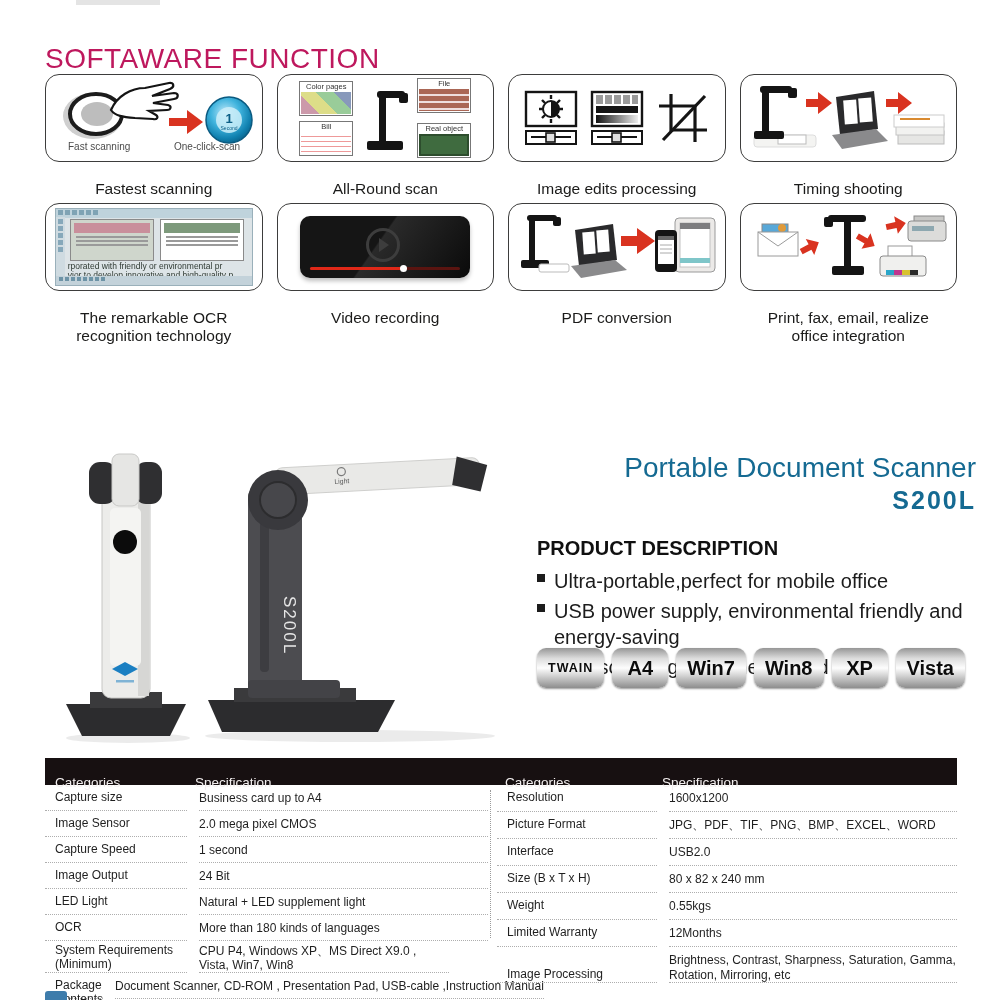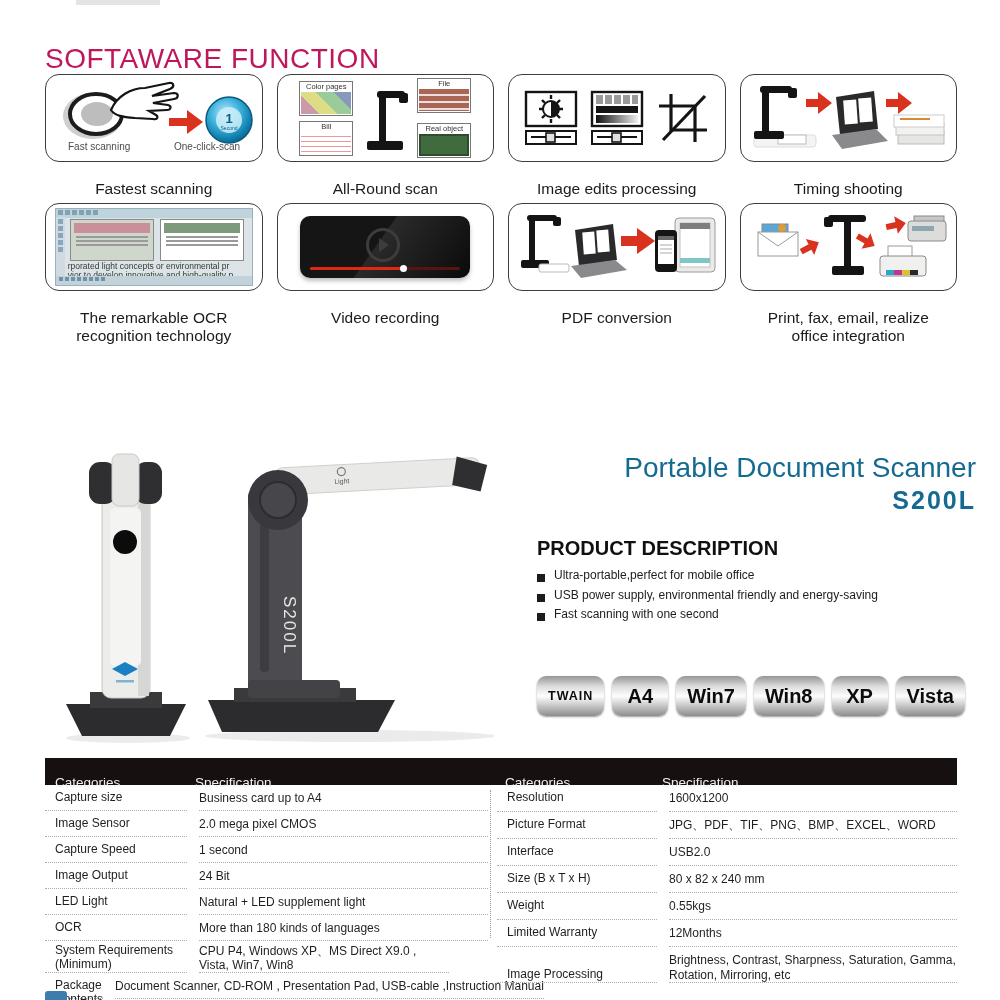--- a/index.html
+++ b/index.html
@@ -265,7 +265,7 @@
               <div class="pline"></div>
               <div class="pline"></div>
           </div>
-          <div class="ocr-text" style="top:52px;">rporated light concepts or environmental pr</div>
+          <div class="ocr-text" style="top:52px;">rporated with friendly or environmental pr</div>
           <div class="ocr-text" style="top:61px;">vior to develop innovative and high-quality p</div>
           <div class="ocr-bottom">
               <i></i>

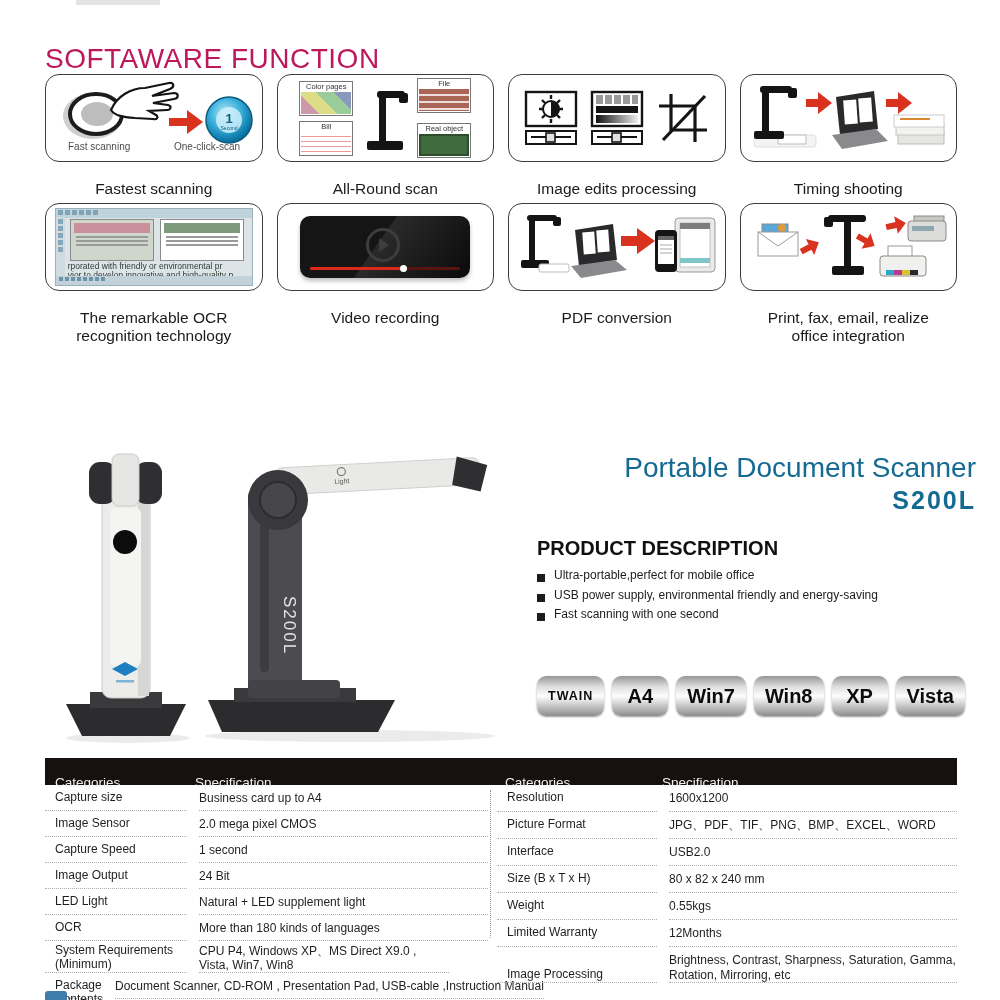--- a/index.html
+++ b/index.html
@@ -54,7 +54,7 @@
   .prod-model{left:500px;top:486px;width:476px;text-align:right;font-size:25px;color:#156a92;font-weight:700;letter-spacing:2px;}
   .desc-heading{left:537px;top:537px;font-size:20px;font-weight:700;color:#101010;}
   .bullets{left:537px;top:568px;width:445px;}
-  .bullet{display:flex;font-size:12px;color:#1c1c1c;line-height:1.3;margin-bottom:4px;}
+  .bullet{display:flex;font-size:20px;color:#1c1c1c;line-height:1.3;margin-bottom:4px;}
   .bullet .sq{flex:0 0 auto;width:8px;height:8px;background:#1c1c1c;margin:6px 9px 0 0;}
 
   .badges{left:537px;top:676px;display:flex;gap:8px;}

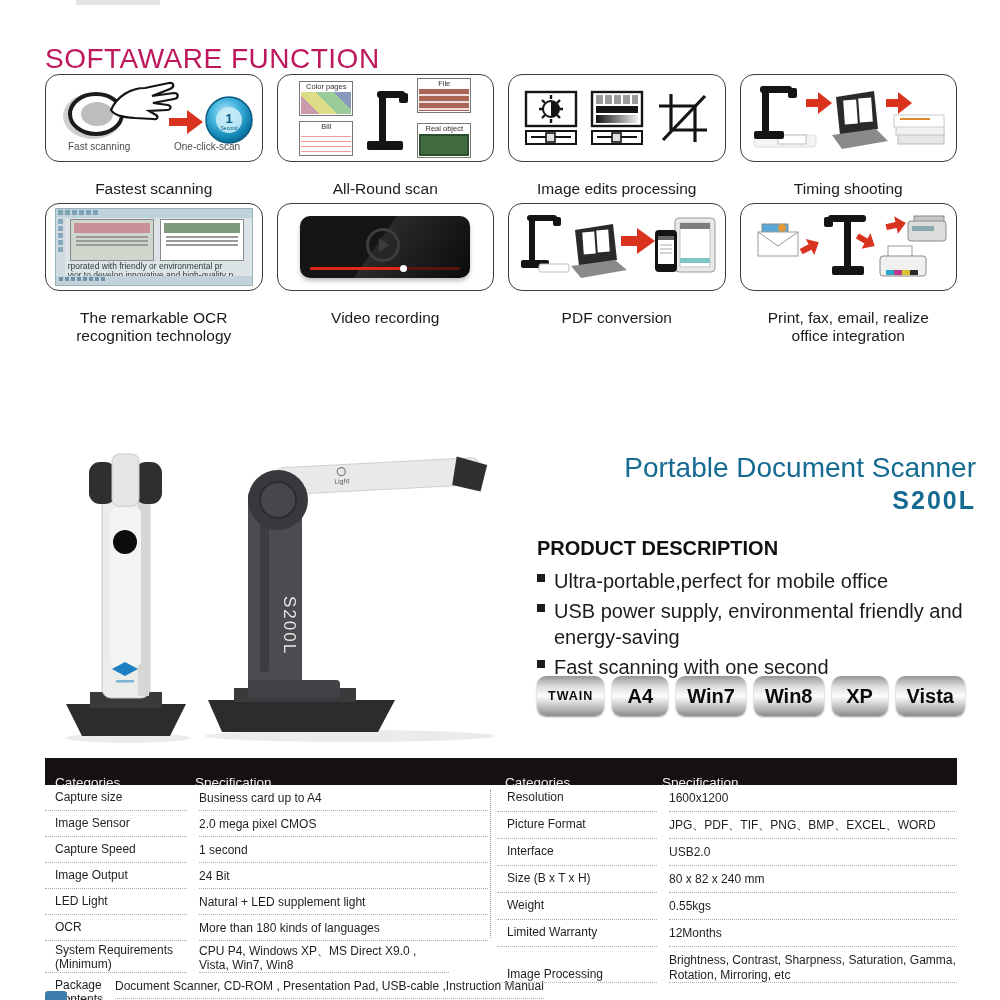--- a/index.html
+++ b/index.html
@@ -57,7 +57,7 @@
   .bullet{display:flex;font-size:20px;color:#1c1c1c;line-height:1.3;margin-bottom:4px;}
   .bullet .sq{flex:0 0 auto;width:8px;height:8px;background:#1c1c1c;margin:6px 9px 0 0;}
 
-  .badges{left:537px;top:676px;display:flex;gap:8px;}
+  .badges{left:537px;top:648px;display:flex;gap:8px;}
   .badge{height:40px;min-width:34px;padding:0 11px;display:flex;align-items:center;justify-content:center;
          border-radius:9px;font-weight:700;font-size:20px;color:#0c0c0c;
          background:linear-gradient(180deg,#969696,#dcdcdc 26%,#fdfdfd 50%,#e3e3e3 62%,#8d8d8d 100%);

